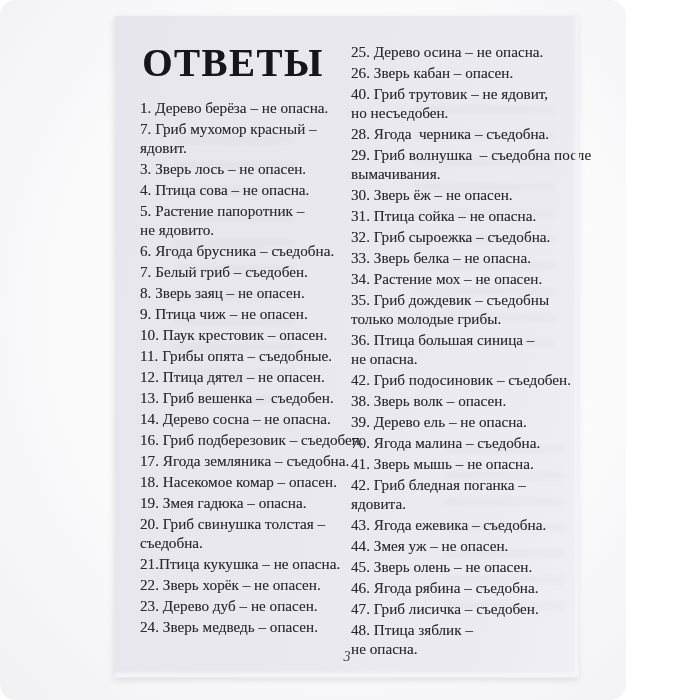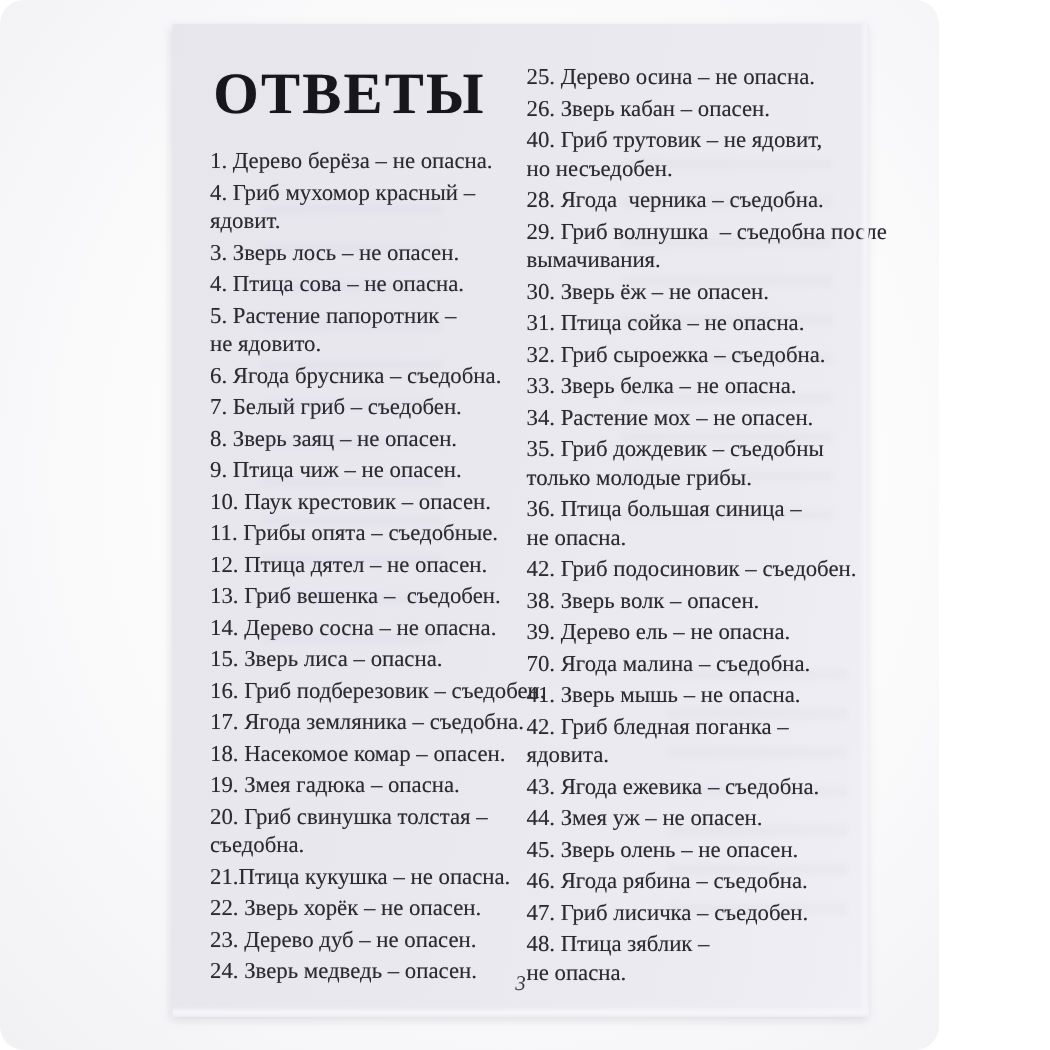--- a/index.html
+++ b/index.html
@@ -108,7 +108,7 @@
 
     <div class="col col-left">
         <div class="item">1. Дерево берёза – не опасна.</div>
-        <div class="item">4. Гриб мухомор красный –
+        <div class="item">7. Гриб мухомор красный –
 ядовит.</div>
         <div class="item">3. Зверь лось – не опасен.</div>
         <div class="item">4. Птица сова – не опасна.</div>

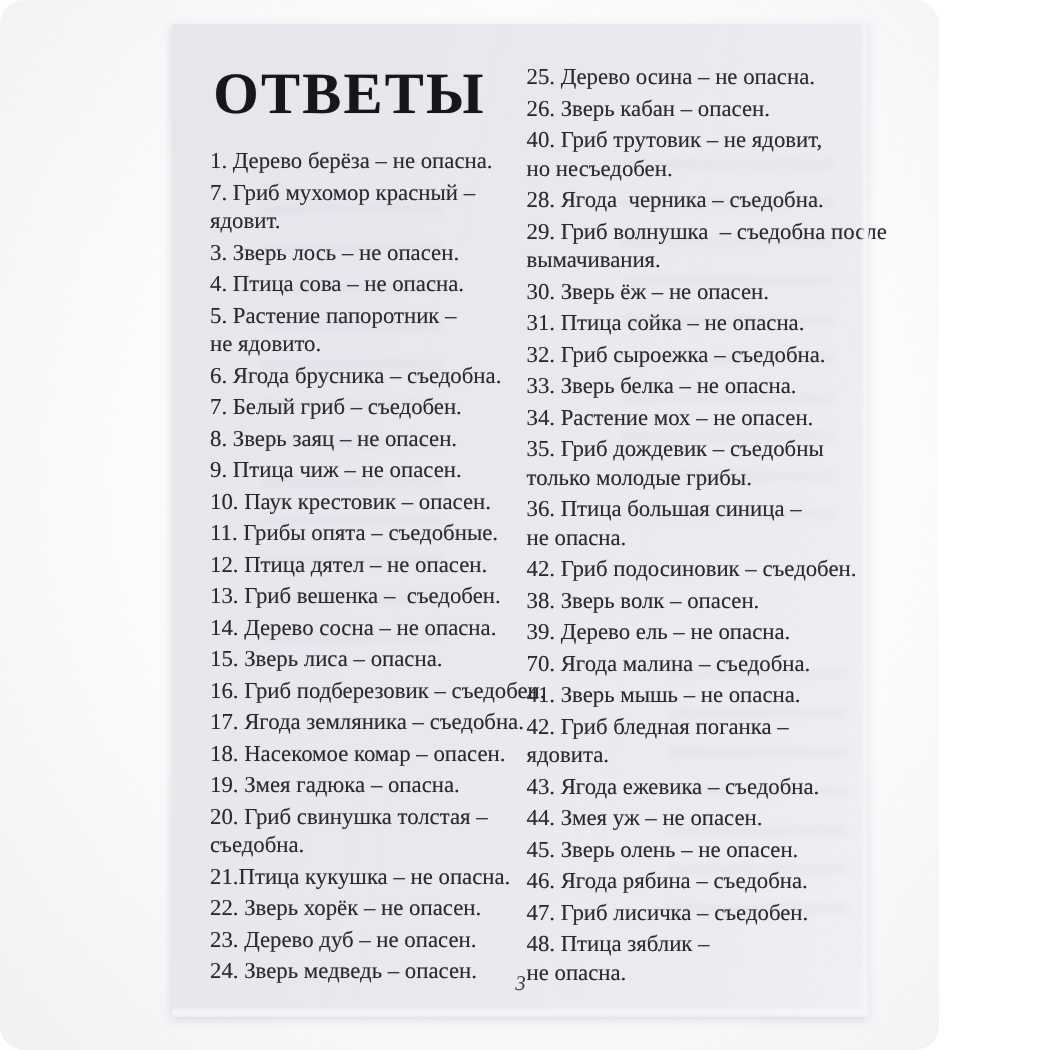--- a/index.html
+++ b/index.html
@@ -123,7 +123,6 @@
         <div class="item">12. Птица дятел – не опасен.</div>
         <div class="item">13. Гриб вешенка –  съедобен.</div>
         <div class="item">14. Дерево сосна – не опасна.</div>
-        <div class="item">15. Зверь лиса – опасна.</div>
         <div class="item">16. Гриб подберезовик – съедобен.</div>
         <div class="item">17. Ягода земляника – съедобна.</div>
         <div class="item">18. Насекомое комар – опасен.</div>

